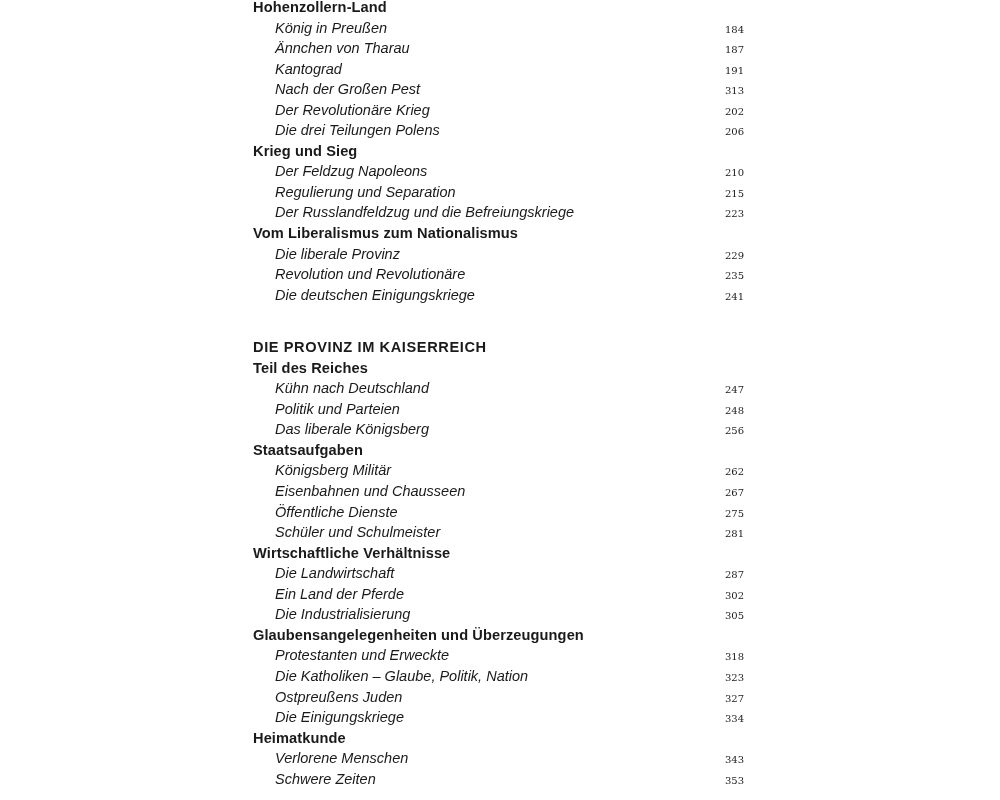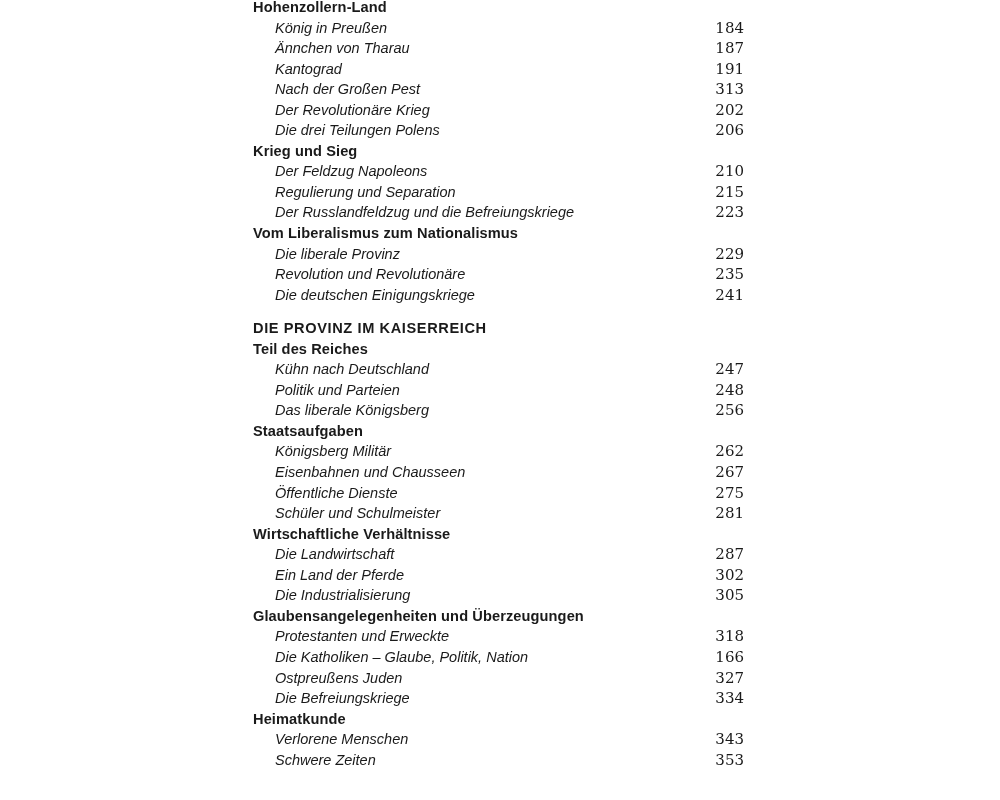--- a/index.html
+++ b/index.html
@@ -35,7 +35,7 @@
     flex: 0 0 auto;
     font-family: "DejaVu Serif", serif;
     font-style: normal;
-    font-size: 15px;
+    font-size: 10px;
     text-align: right;
   }
   .row.heading .title {

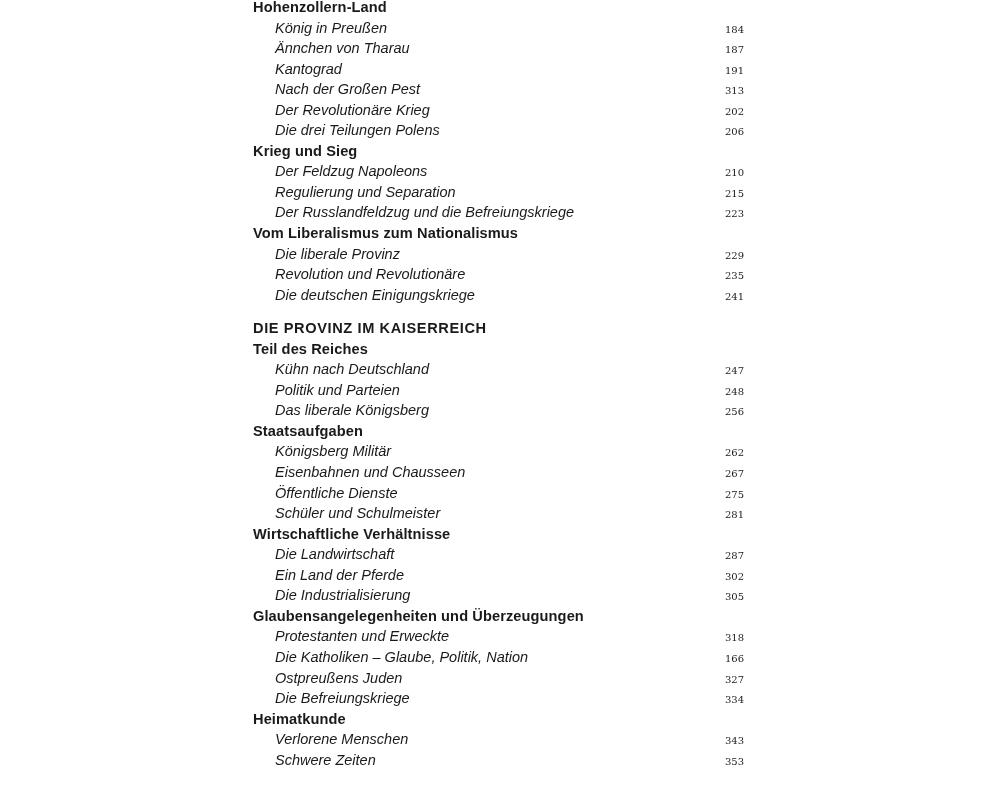--- a/index.html
+++ b/index.html
@@ -45,7 +45,7 @@
     letter-spacing: 0.1px;
   }
   .row.part {
-    margin-top: 13px;
+    margin-top: 32px;
   }
   .row.part .title {
     font-family: "Liberation Sans", sans-serif;

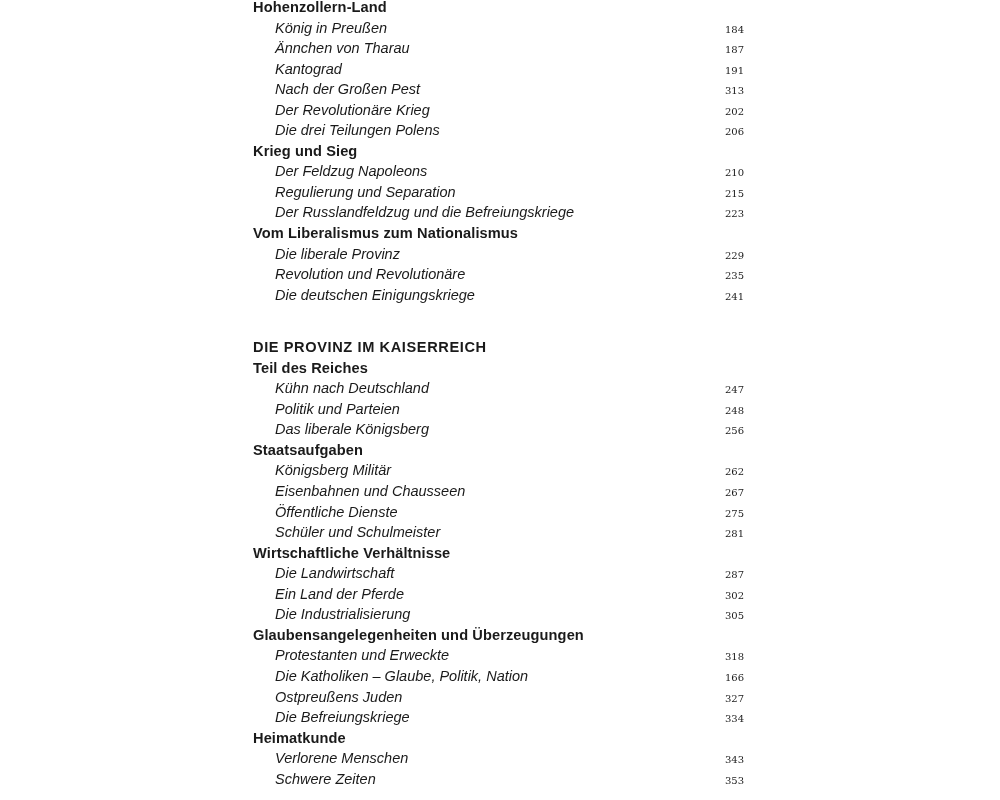--- a/index.html
+++ b/index.html
@@ -182,7 +182,7 @@
     </div>
     <div class="row entry">
       <span class="title">Die Katholiken – Glaube, Politik, Nation</span>
-      <span class="pagenum">166</span>
+      <span class="pagenum">323</span>
     </div>
     <div class="row entry">
       <span class="title">Ostpreußens Juden</span>

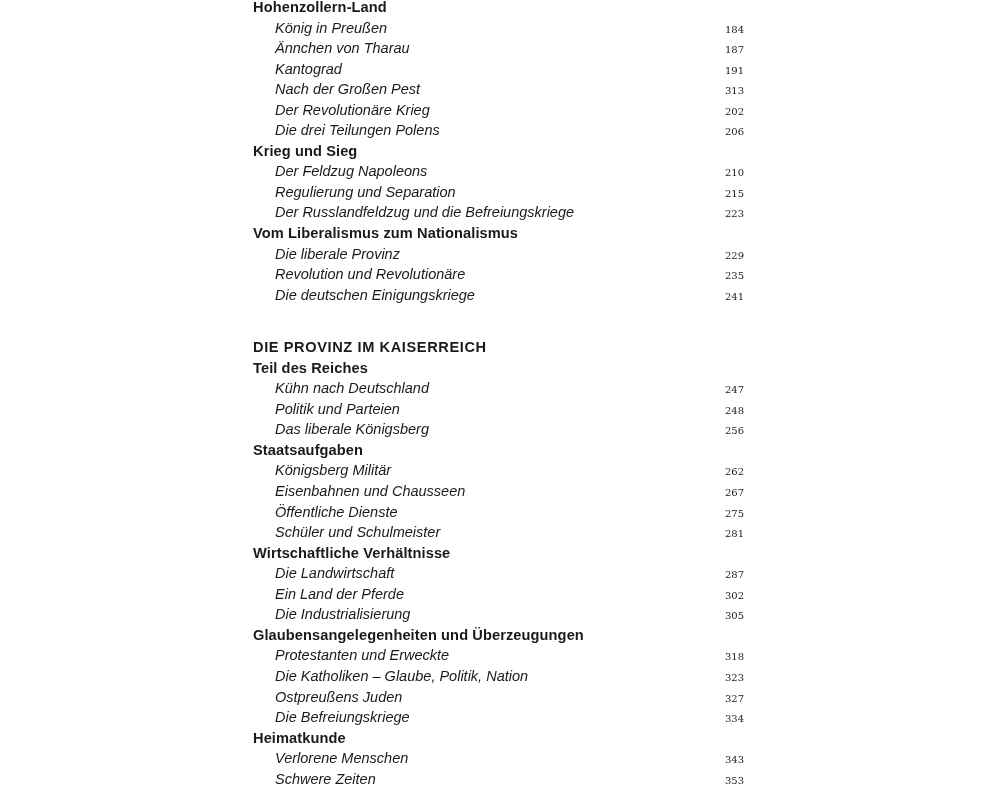--- a/index.html
+++ b/index.html
@@ -189,7 +189,7 @@
       <span class="pagenum">327</span>
     </div>
     <div class="row entry">
-      <span class="title">Die Befreiungskriege</span>
+      <span class="title">Die Einigungskriege</span>
       <span class="pagenum">334</span>
     </div>
     <div class="row heading">

